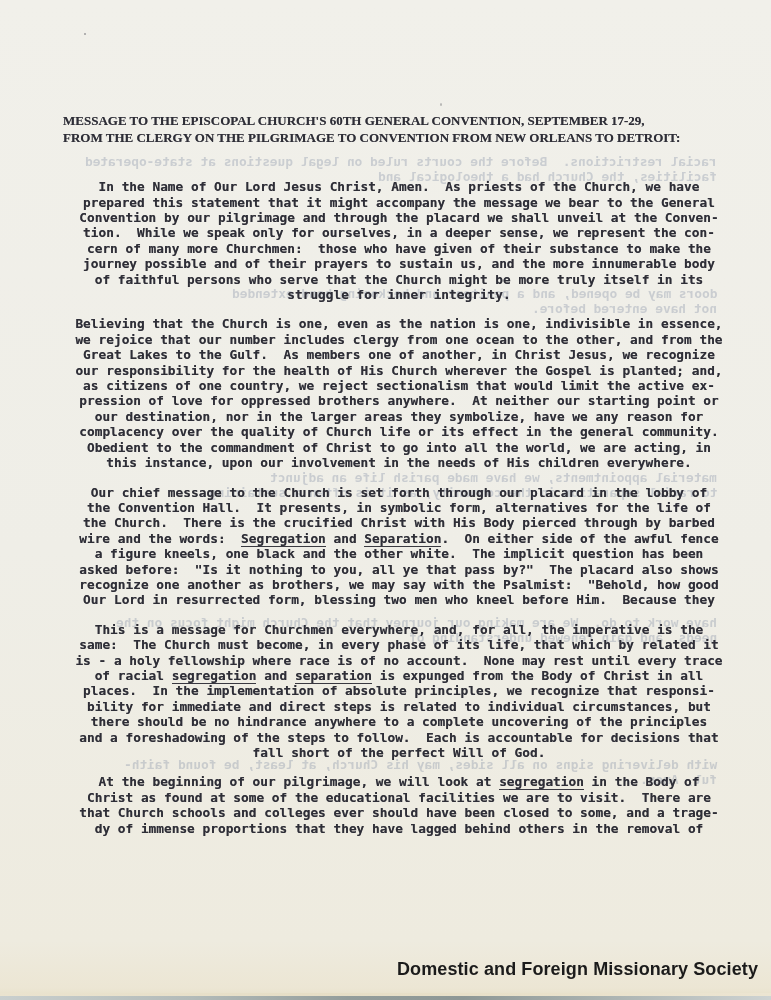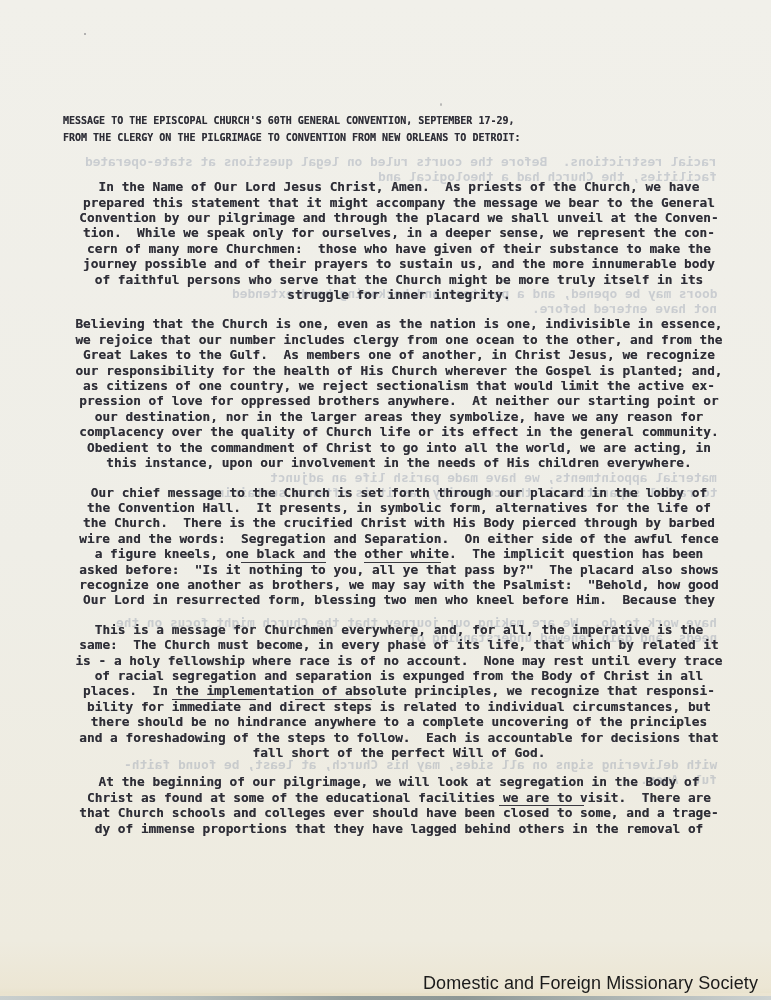--- a/index.html
+++ b/index.html
@@ -31,11 +31,12 @@
   .heading { margin: 0 0 33px 0; }
   .heading .tline {
     white-space: pre;
-    font-size: 10px;
+    font-size: 13px;
     font-weight: 700;
     line-height: 16.6px;
     color: #2e2e37;
     text-shadow: 0 0 0.6px rgba(46,46,55,0.55);
+    font-family: Liberation Serif, serif;
   }
   .para { margin: 0 0 14px 0; }
   .para .tline {

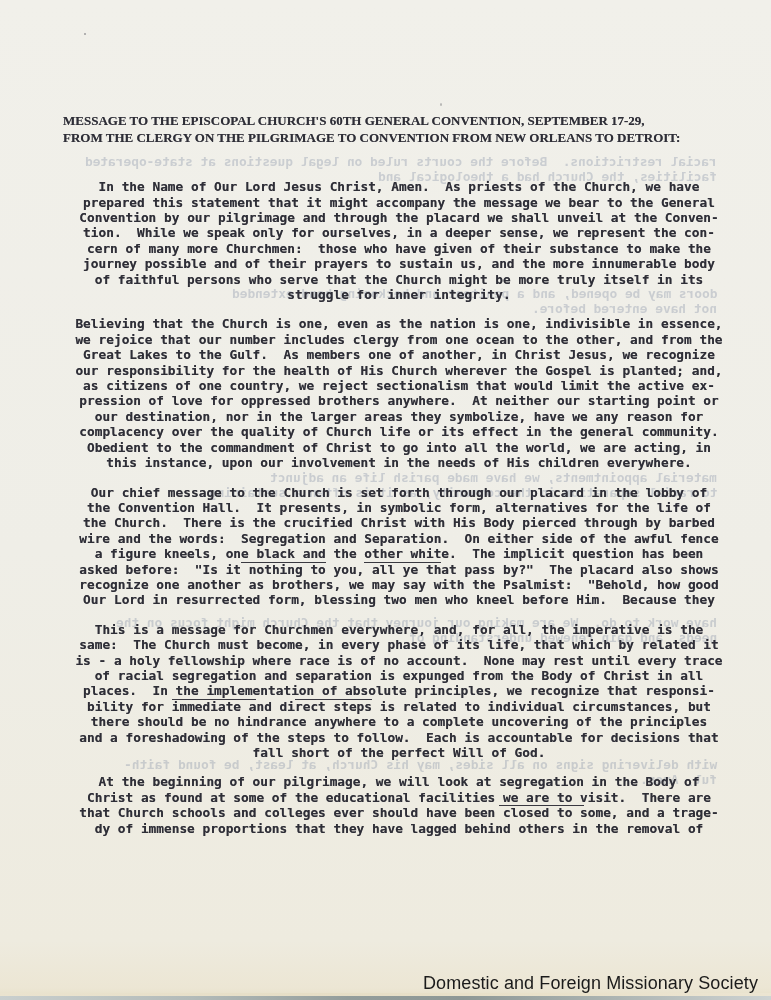--- a/index.html
+++ b/index.html
@@ -48,7 +48,7 @@
     text-shadow: 0 0 0.6px rgba(46,46,55,0.55);
     text-align: center;
   }
-  .u { border-bottom: 1.4px solid rgba(46,46,55,0.95); padding-bottom: 16px; }
+  .u { border-bottom: 1.4px solid rgba(46,46,55,0.95); padding-bottom: 0; }
   
   .footer-credit {
     position: absolute;

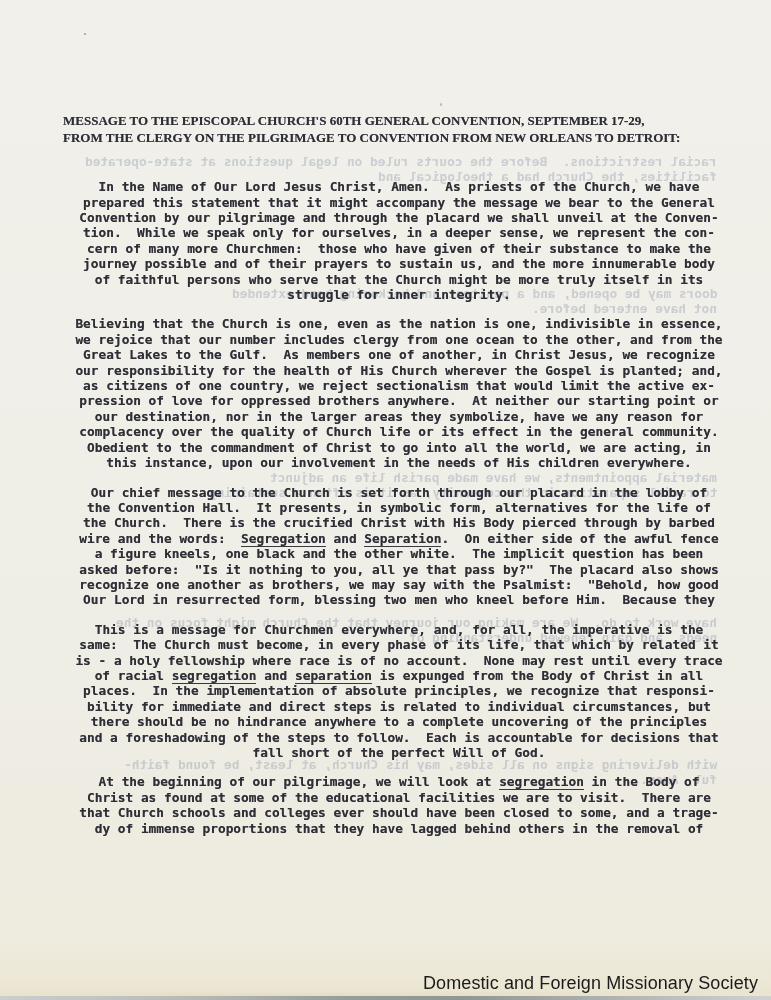--- a/index.html
+++ b/index.html
@@ -52,13 +52,14 @@
   
   .footer-credit {
     position: absolute;
-    right: 13px; bottom: 7px;
+    right: 13px; bottom: 21px;
     z-index: 3;
     font-family: "Liberation Sans", sans-serif;
     font-size: 18px;
     line-height: 20px;
     letter-spacing: 0.1px;
     color: #1b1b1b;
+    font-weight: bold;
   }
   
   .edge-tan {

